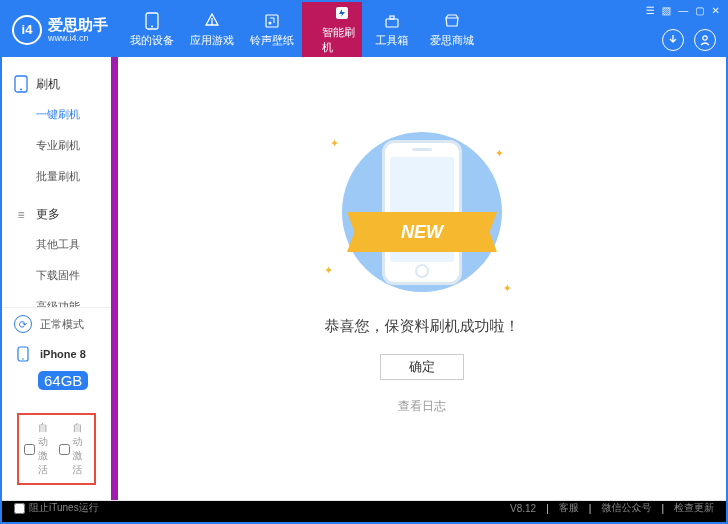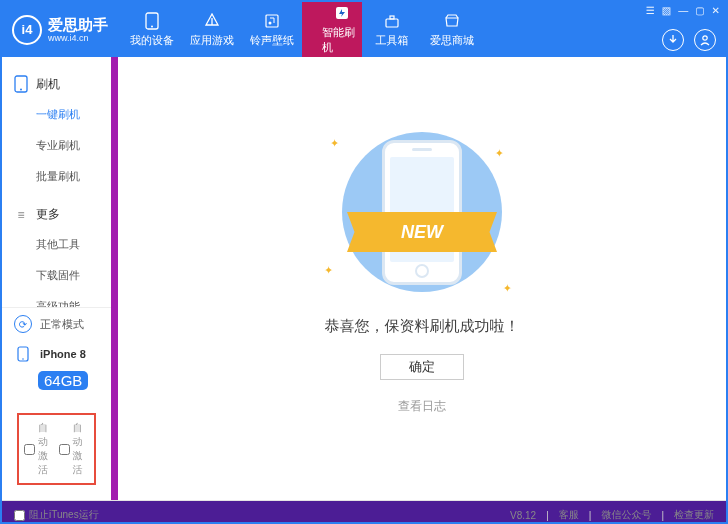--- a/index.html
+++ b/index.html
@@ -47,7 +47,7 @@
   .success-msg { font-size: 15px; color: #404040; margin-top: 10px; text-align: center; }
   .ok-btn { margin-top: 18px; border: 1px solid #ccc; background: #fff; padding: 3px 28px; font-size: 13px; color: #333; cursor: pointer; }
   .log-link { margin-top: 18px; font-size: 12px; color: #999; cursor: pointer; }
-  .footer { height: 22px; background: #4c1d95; border-top: 1px solid #e4e4e4; display: flex; align-items: flex-end; font-size: 10px; color: #888; padding: 0 12px; }
+  .footer { height: 22px; background: #000000; border-top: 1px solid #e4e4e4; display: flex; align-items: flex-start; font-size: 10px; color: #888; padding: 0 12px; }
   .footer .left { display: flex; align-items: center; gap: 5px; }
   .footer .right { margin-left: auto; display: flex; align-items: center; gap: 10px; }
   .footer .sep { color: #ccc; }

